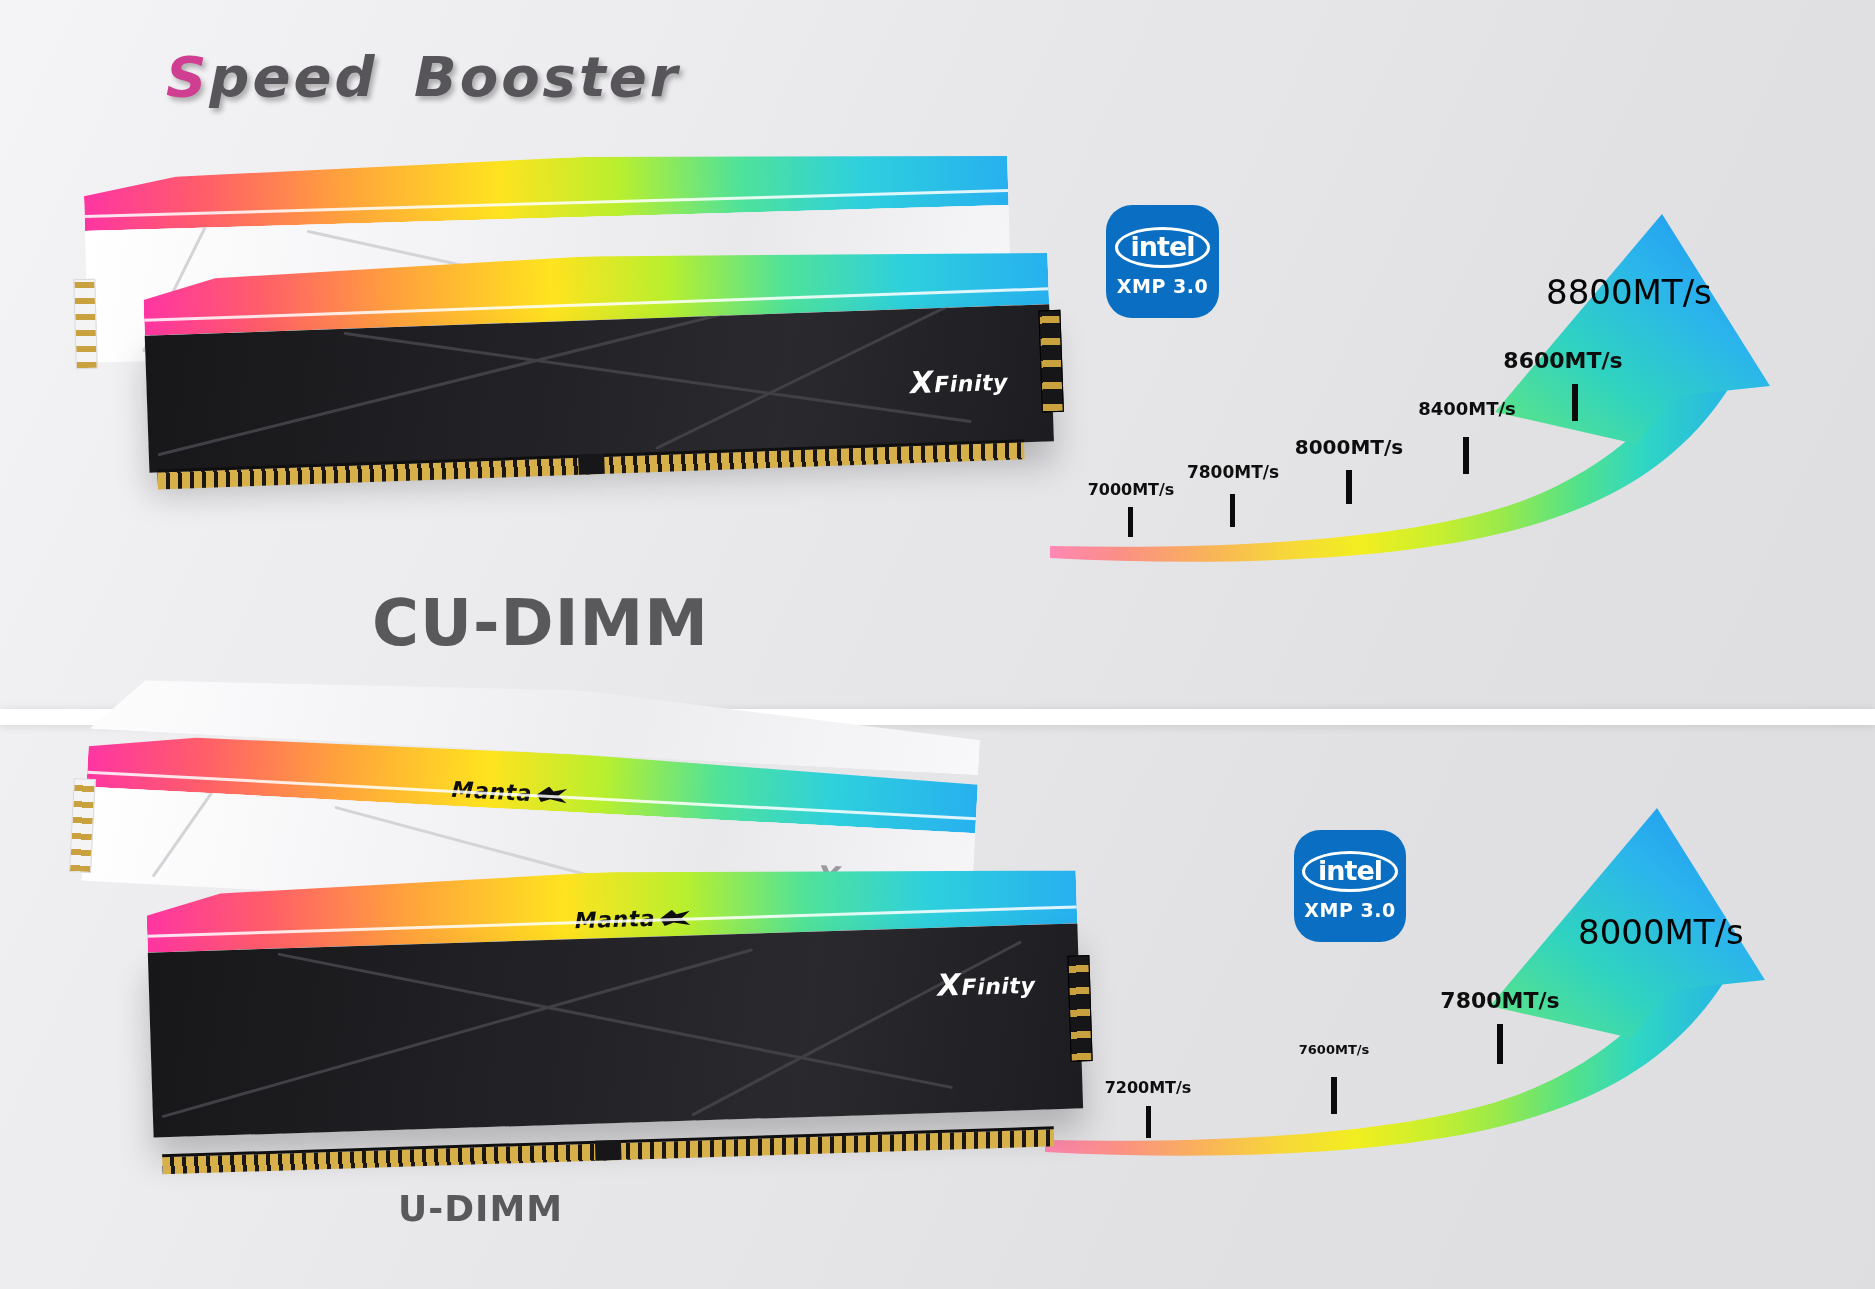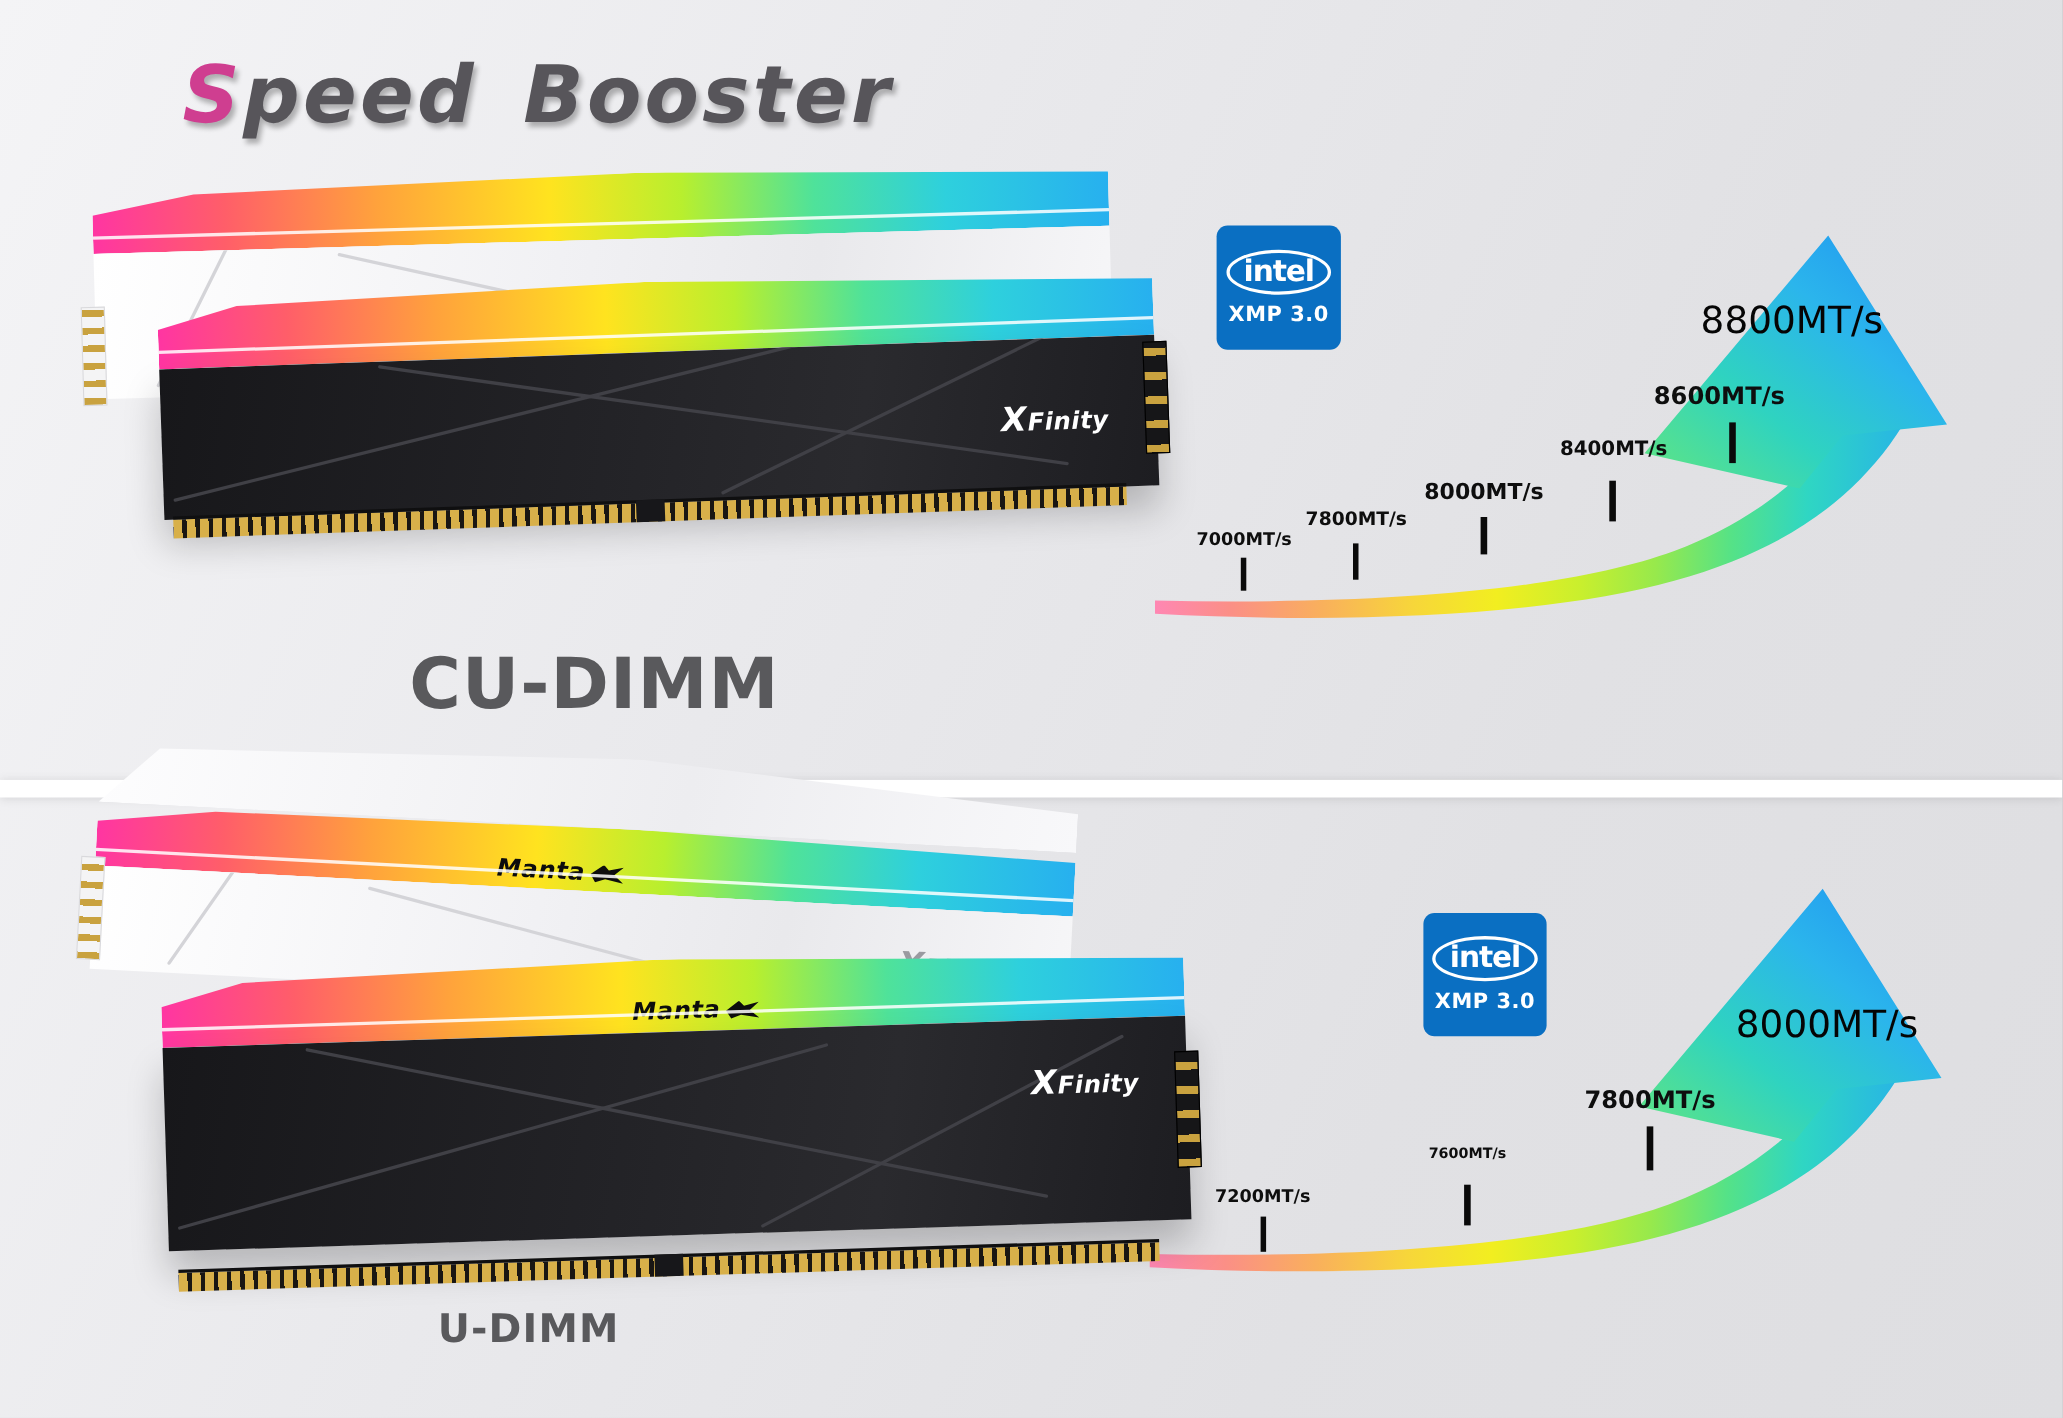--- a/index.html
+++ b/index.html
@@ -11,7 +11,7 @@
   
   .title{
     position:absolute; left:166px; top:44px;
-    font-size:72px; font-weight:800; font-style:italic;
+    font-size:56px; font-weight:800; font-style:italic;
     color:#57555a; letter-spacing:3px; word-spacing:14px;
     text-shadow:3px 4px 5px rgba(0,0,0,.28);
     white-space:nowrap;

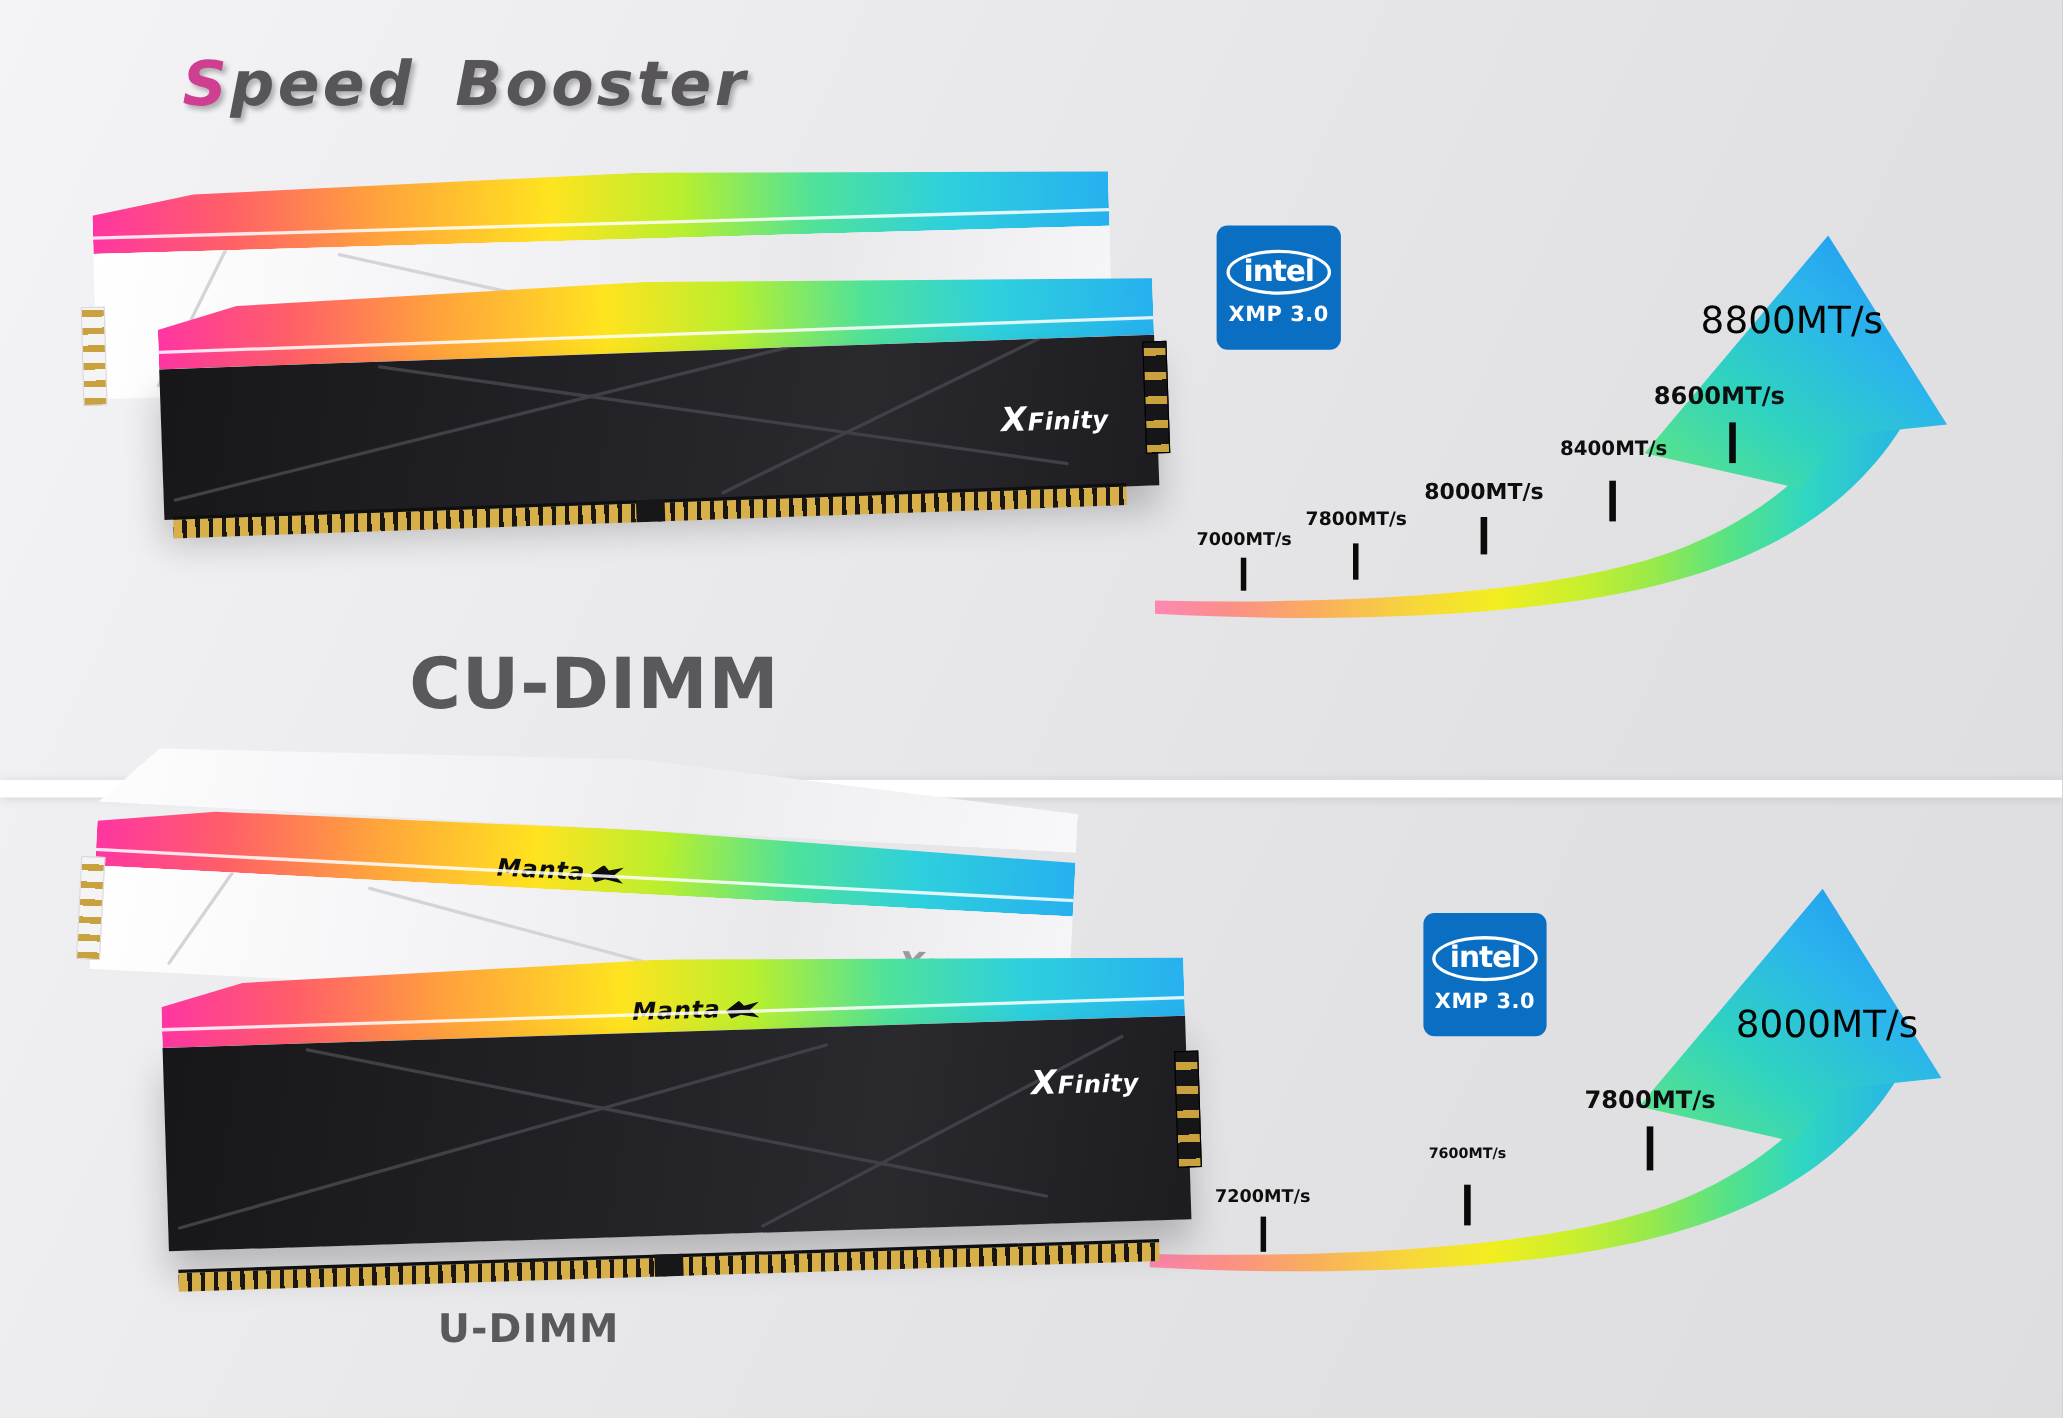--- a/index.html
+++ b/index.html
@@ -61,7 +61,7 @@
   .ray{display:inline-block; width:30px; height:16px; background:#0d0d0d; margin-left:5px;
        clip-path:polygon(0 55%,40% 0,55% 30%,100% 10%,72% 55%,100% 100%,45% 80%,15% 100%);}
   
-  .badge{position:absolute; border-radius:10px; display:flex; flex-direction:column;
+  .badge{position:absolute; border-radius:26px; display:flex; flex-direction:column;
          align-items:center; justify-content:center; color:#fff;}
   .badge.intel{background:#0a6fc2;}
   .badge.amd{background:#35b177;}

